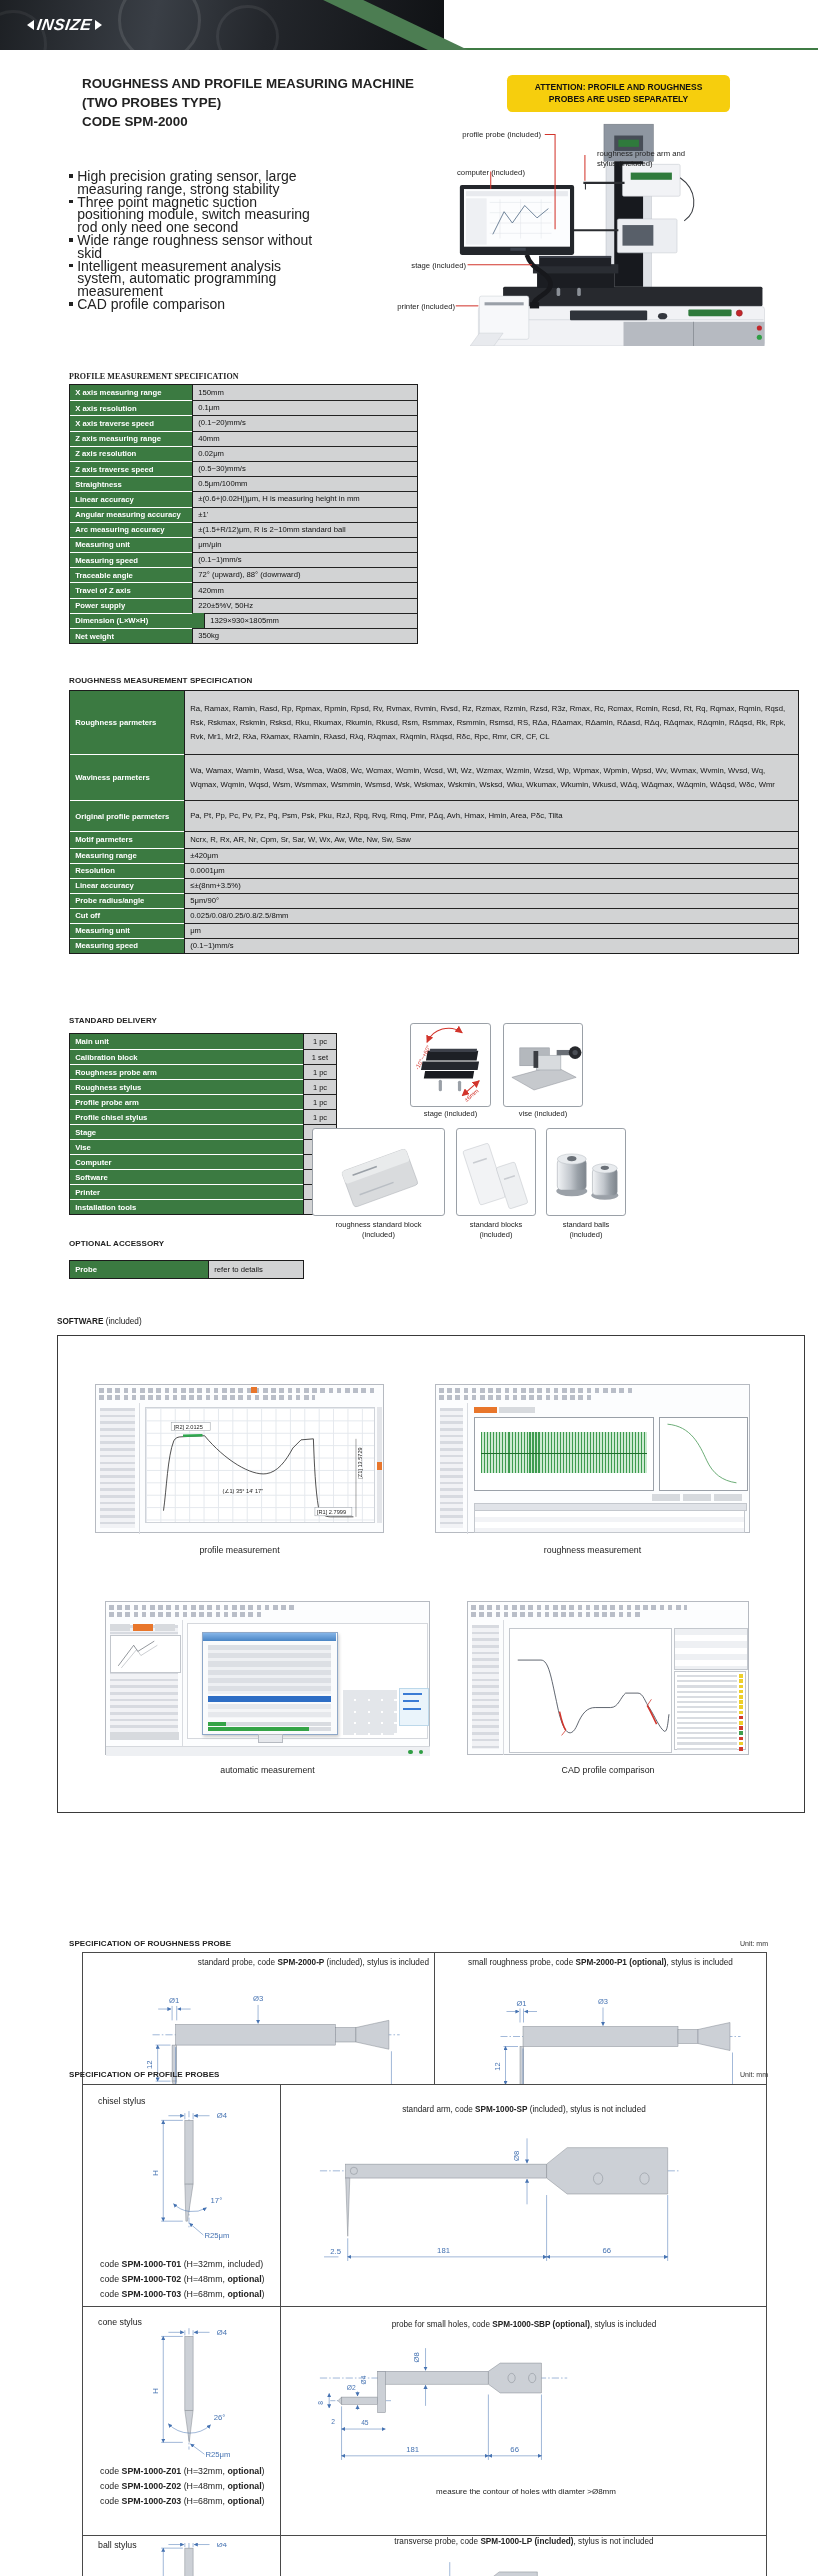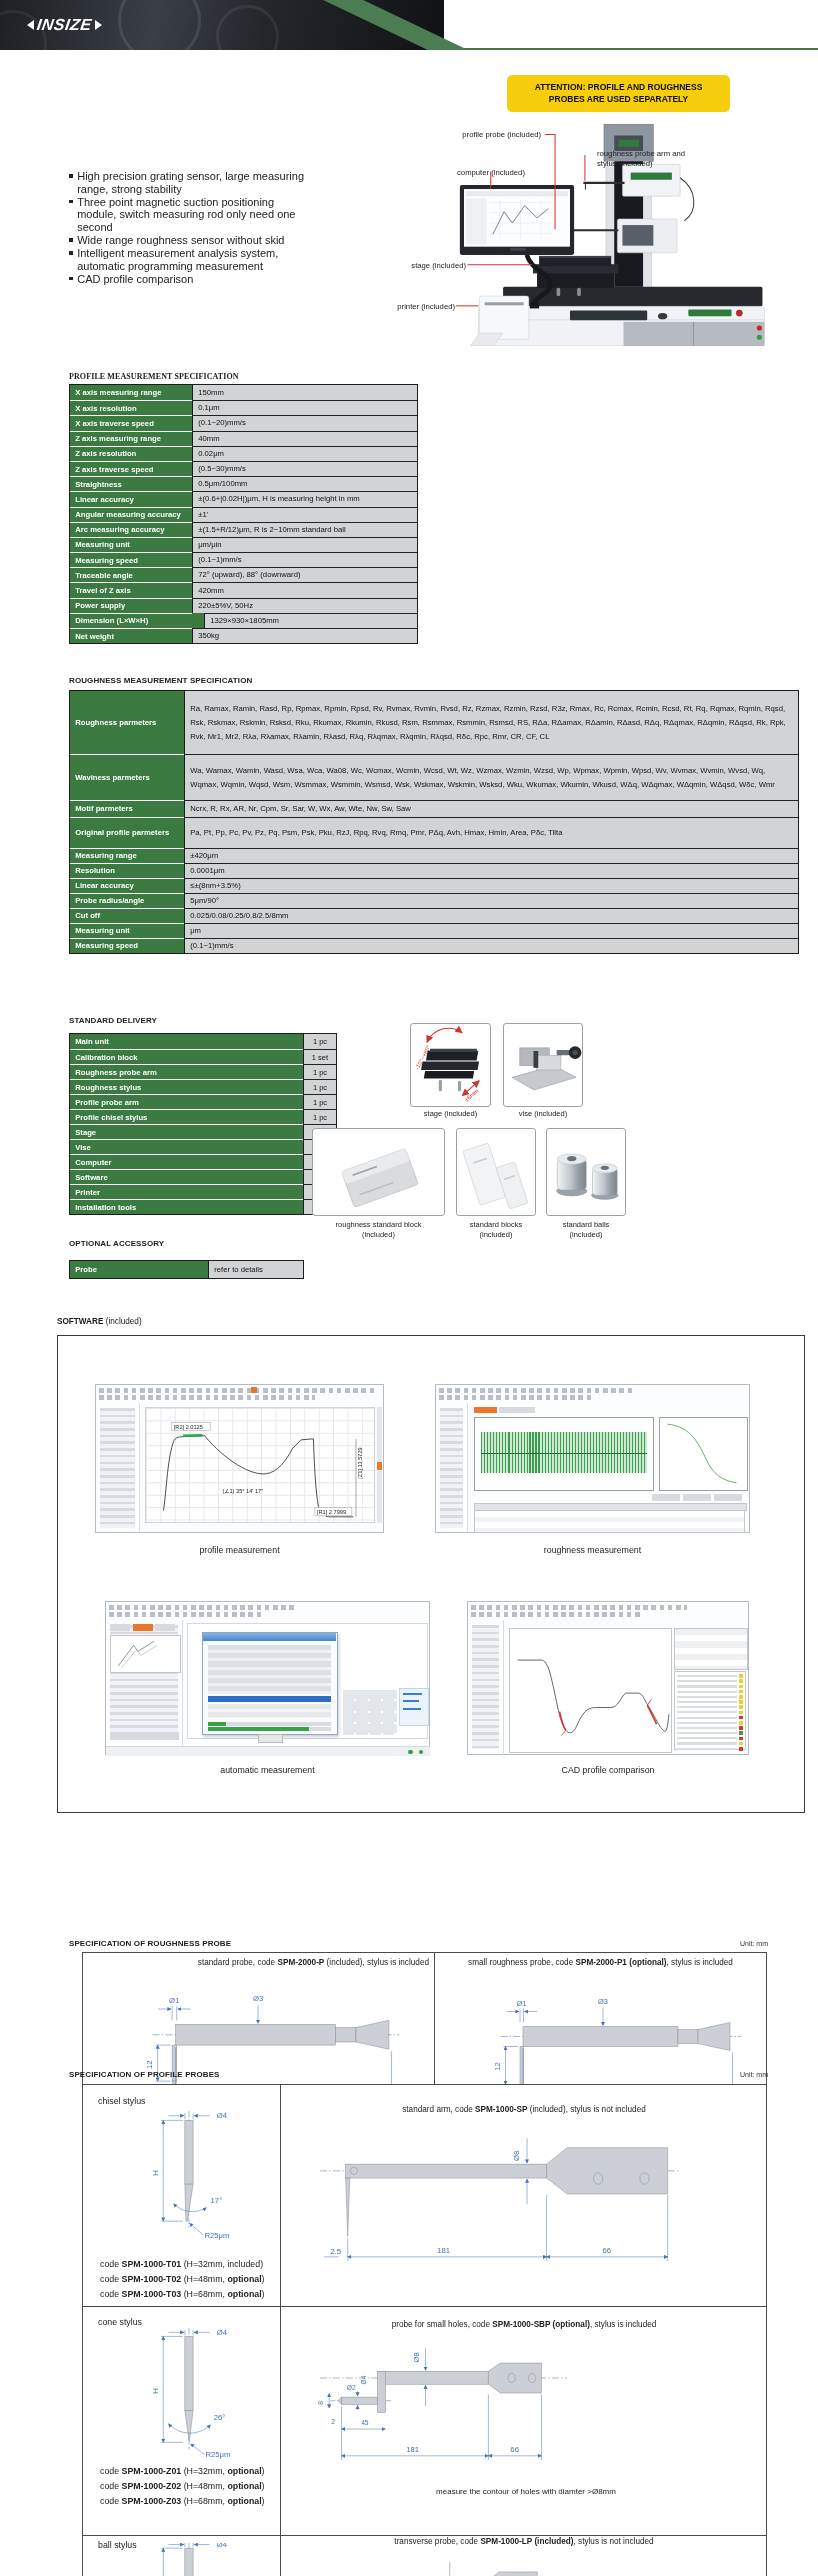--- a/index.html
+++ b/index.html
@@ -112,6 +112,11 @@
     <span class="tri-r"></span>
   </div>
 
+  <div class="abs title">
+    <div>ROUGHNESS AND PROFILE MEASURING MACHINE</div>
+    <div>(TWO PROBES TYPE)</div>
+    <div>CODE SPM-2000</div>
+  </div>
   <div class="abs attention">
     <span>ATTENTION: PROFILE AND ROUGHNESS PROBES ARE USED SEPARATELY</span>
   </div>

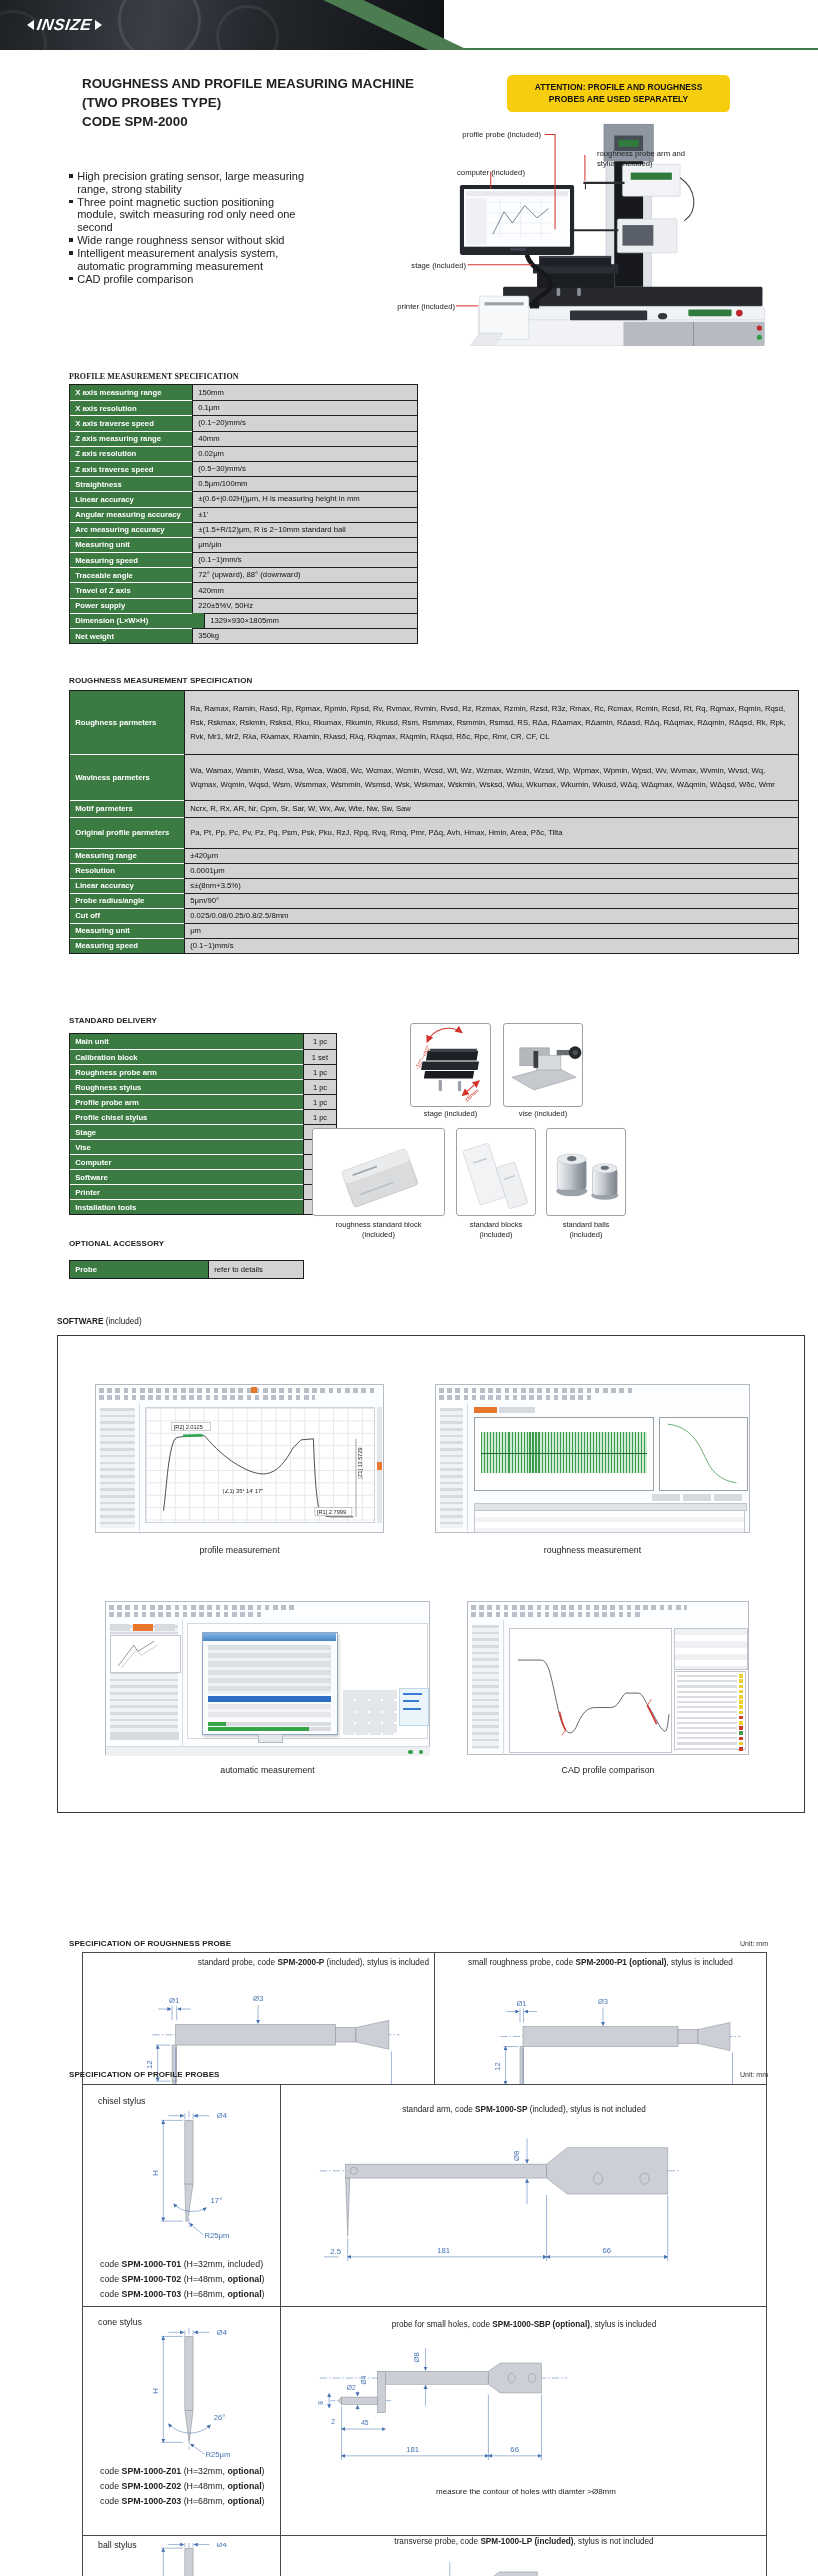--- a/index.html
+++ b/index.html
@@ -22,7 +22,7 @@
   #features{left:69px;top:170px;width:247px;}
   .feature{display:flex;margin:0 0 0.5px 0;}
   .f-sq{flex:0 0 auto;width:3.6px;height:3.6px;background:#222;margin:4.1px 4.6px 0 0;}
-  .f-tx{font-size:11px;line-height:12.6px;color:#222;}
+  .f-tx{font-size:14px;line-height:12.6px;color:#222;}
   
   .callout{font-size:7.7px;color:#222;line-height:10.3px;}
   

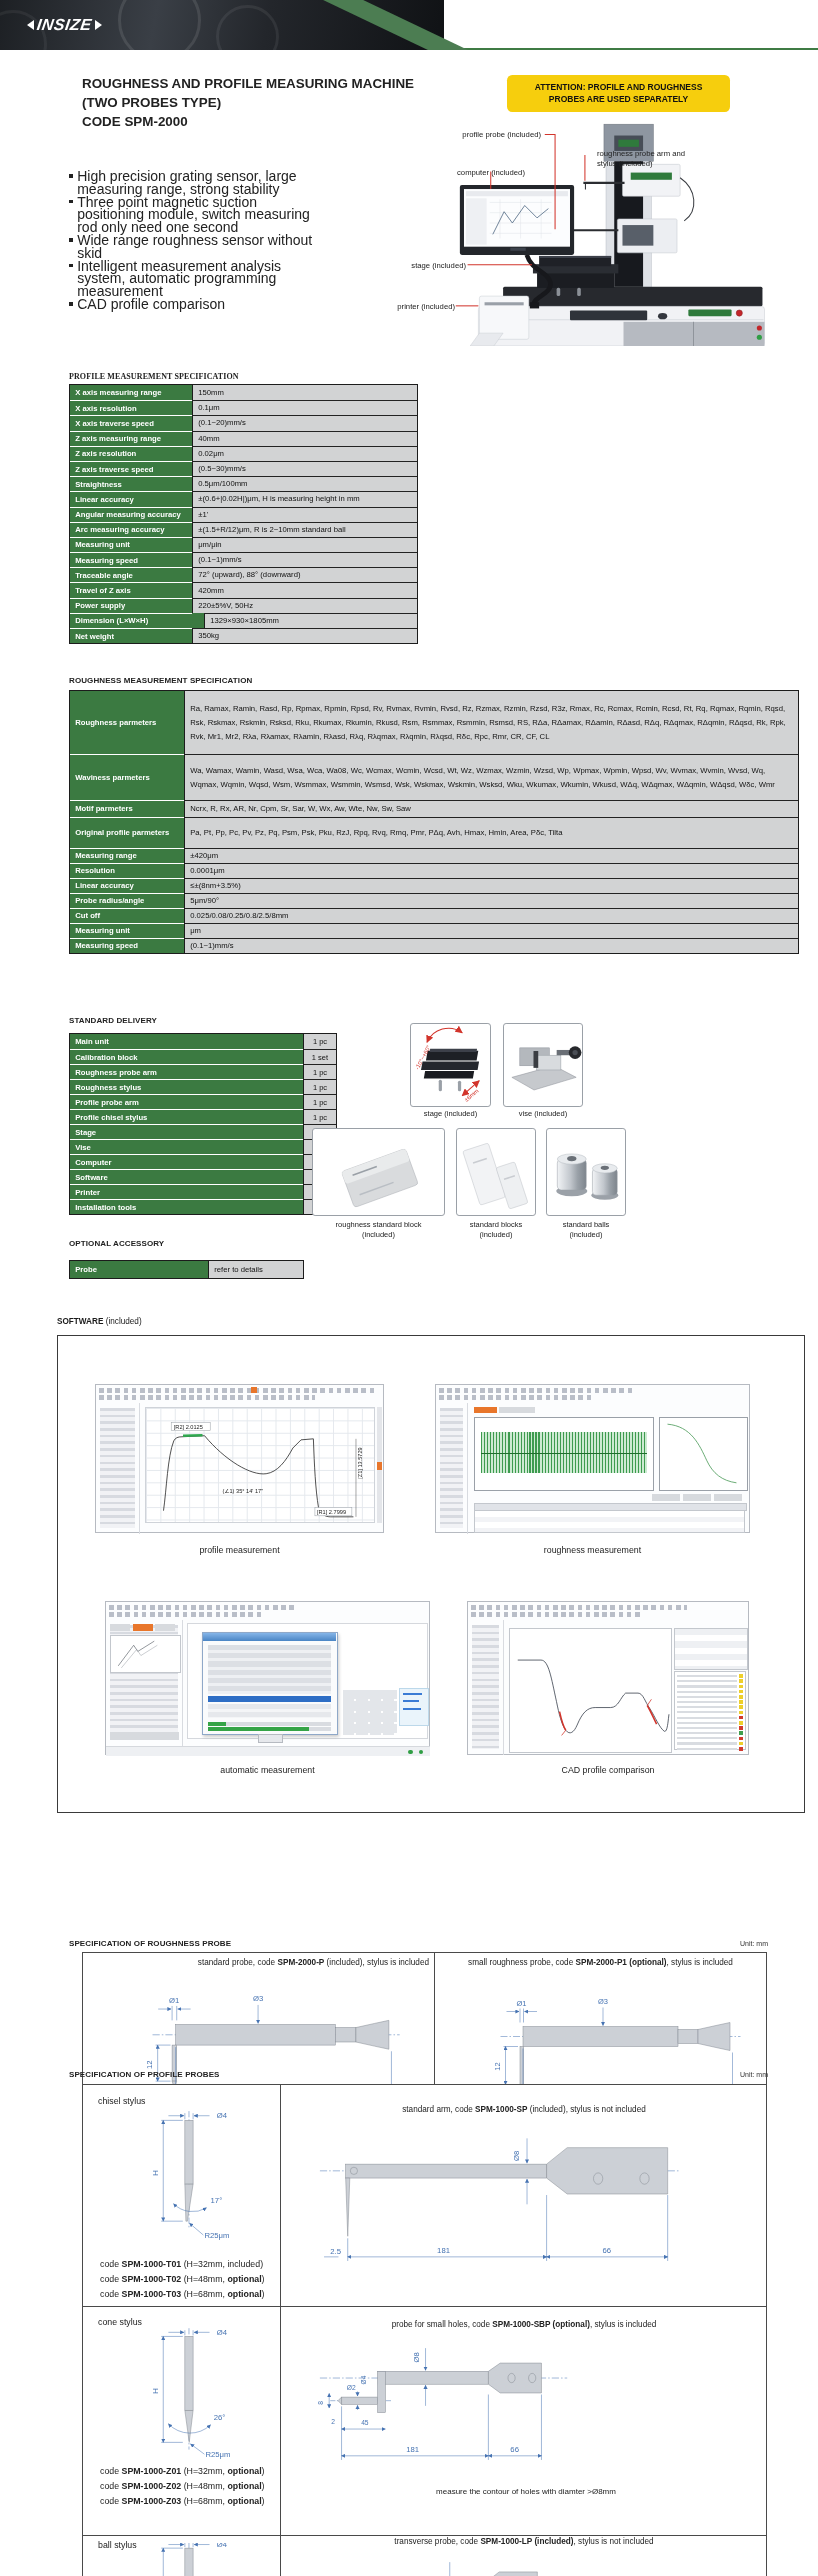--- a/index.html
+++ b/index.html
@@ -292,13 +292,13 @@
         <div class="t-label">Waviness parmeters</div>
         <div class="t-val">Wa, Wamax, Wamin, Wasd, Wsa, Wca, Wa08, Wc, Wcmax, Wcmin, Wcsd, Wt, Wz, Wzmax, Wzmin, Wzsd, Wp, Wpmax, Wpmin, Wpsd, Wv, Wvmax, Wvmin, Wvsd, Wq, Wqmax, Wqmin, Wqsd, Wsm, Wsmmax, Wsmmin, Wsmsd, Wsk, Wskmax, Wskmin, Wsksd, Wku, Wkumax, Wkumin, Wkusd, WΔq, WΔqmax, WΔqmin, WΔqsd, Wδc, Wmr</div>
       </div>
+      <div class="t-row" style="height: 31px;">
+        <div class="t-label">Original profile parmeters</div>
+        <div class="t-val">Pa, Pt, Pp, Pc, Pv, Pz, Pq, Psm, Psk, Pku, RzJ, Rpq, Rvq, Rmq, Pmr, PΔq, Avh, Hmax, Hmin, Area, Pδc, Tilta</div>
+      </div>
       <div class="t-row" style="height: 16.5px;">
         <div class="t-label">Motif parmeters</div>
         <div class="t-val">Ncrx, R, Rx, AR, Nr, Cpm, Sr, Sar, W, Wx, Aw, Wte, Nw, Sw, Saw</div>
-      </div>
-      <div class="t-row" style="height: 31px;">
-        <div class="t-label">Original profile parmeters</div>
-        <div class="t-val">Pa, Pt, Pp, Pc, Pv, Pz, Pq, Psm, Psk, Pku, RzJ, Rpq, Rvq, Rmq, Pmr, PΔq, Avh, Hmax, Hmin, Area, Pδc, Tilta</div>
       </div>
       <div class="t-row" style="height: 15px;">
         <div class="t-label">Measuring range</div>

